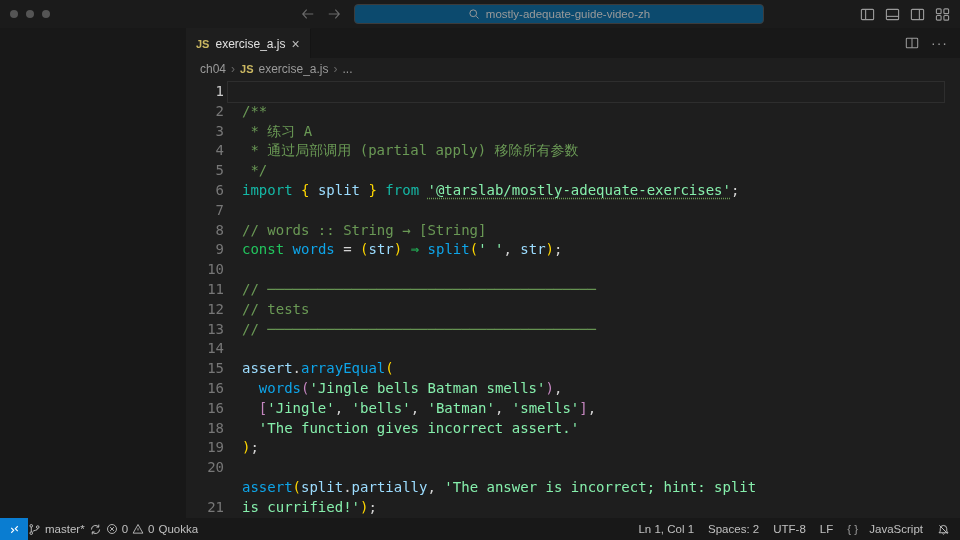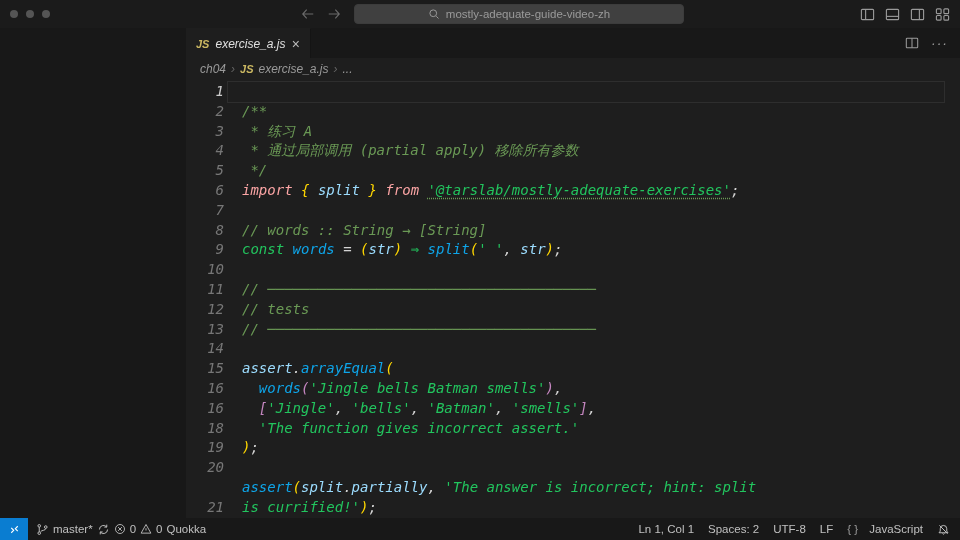--- a/index.html
+++ b/index.html
@@ -12,7 +12,7 @@
   .dot { width: 8px; height: 8px; border-radius: 50%; background: #555; }
   .nav-btns { display: flex; gap: 10px; margin-left: 250px; }
   .nav-arrow { width: 16px; height: 16px; color: #6a6a6a; display:flex; align-items:center; justify-content:center;}
-  .search-box { margin-left: 12px; width: 330px; height: 20px; border: 1px solid #3c3c3c; border-radius: 4px; display: flex; align-items: center; justify-content: center; gap: 6px; color: #9a9a9a; font-size: 11.5px; background: #404040; }
+  .search-box { margin-left: 12px; width: 410px; height: 20px; border: 1px solid #3c3c3c; border-radius: 4px; display: flex; align-items: center; justify-content: center; gap: 6px; color: #9a9a9a; font-size: 11.5px; background: #0c4a6e; }
   .layout-icons { margin-left: auto; margin-right: 10px; display: flex; gap: 10px; color: #9a9a9a; }
   .layout-icons svg { width: 15px; height: 15px; }
 

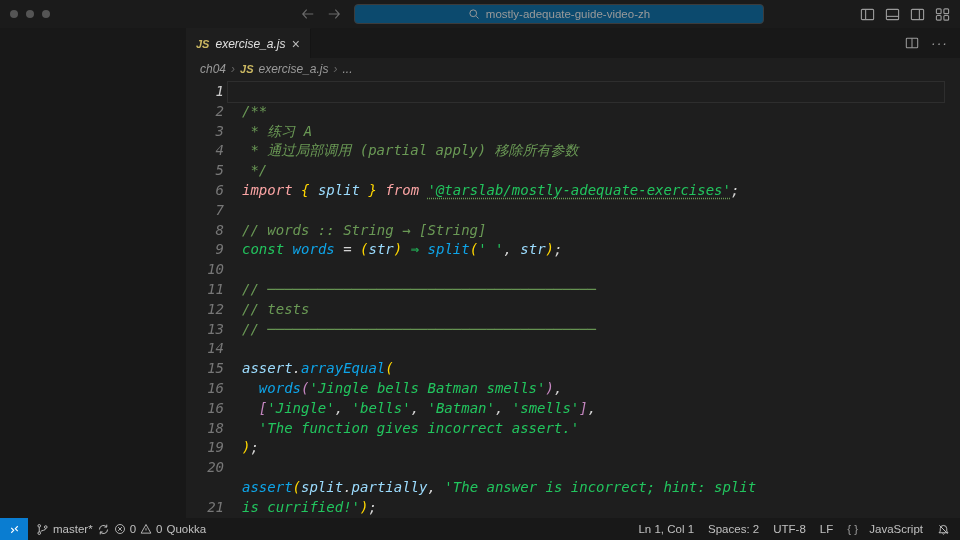--- a/index.html
+++ b/index.html
@@ -17,7 +17,7 @@
   .layout-icons svg { width: 15px; height: 15px; }
 
   
-  .body-area { flex: 1; display: flex; font-style: italic; }
+  .body-area { flex: 1; display: flex; }
   .left-rail { width: 186px; background: #181818; }
   .editor-col { flex: 1; display: flex; flex-direction: column; background: #1e1e1e; }
 

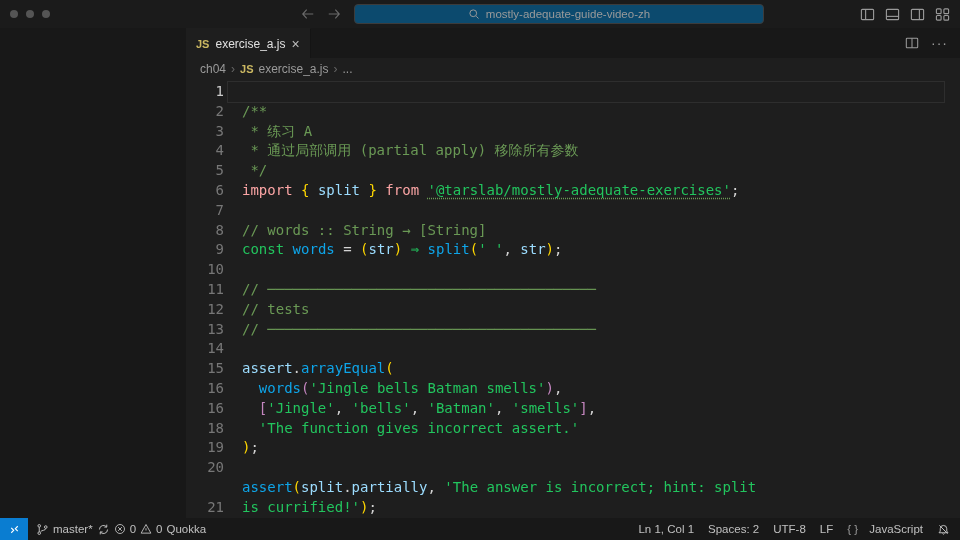--- a/index.html
+++ b/index.html
@@ -43,7 +43,7 @@
   .code { flex:1; padding-left:14px; padding-top:2px; white-space:pre; color:#d4d4d4; position:relative; }
   .code .hl-line { position:absolute; left:0; right:8px; height:19.8px; top:2px; outline:1px solid #2e2e2e; pointer-events:none;}
   .c-comment { color:#6a9955; }
-  .c-key { color:#fca5a5; }
+  .c-key { color:#14b8a6; }
   .c-punc { color:#d4d4d4; }
   .c-bracket-y { color:#ffd700; }
   .c-bracket-p { color:#c586c0; }

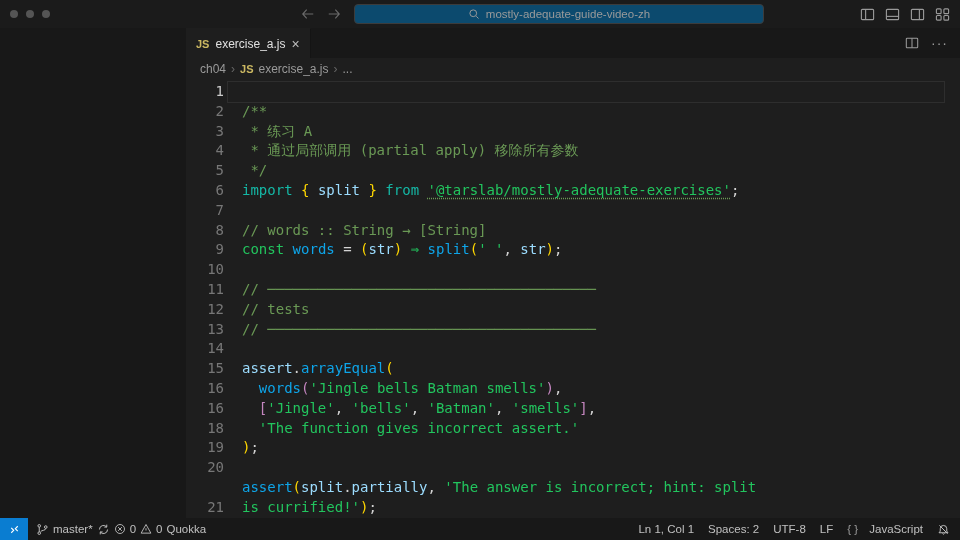--- a/index.html
+++ b/index.html
@@ -48,7 +48,7 @@
   .c-bracket-y { color:#ffd700; }
   .c-bracket-p { color:#c586c0; }
   .c-var { color:#9cdcfe; }
-  .c-str { color:#22c55e; }
+  .c-str { color:#86efac; }
   .c-const { color:#22c55e; }
   .c-fn { color:#0ea5e9; }
   .c-obj { color:#9cdcfe; }

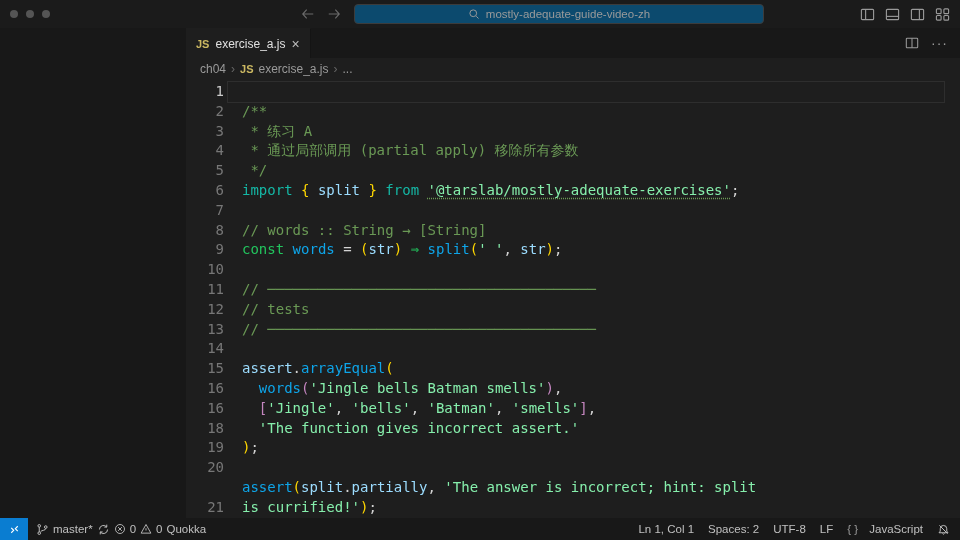--- a/index.html
+++ b/index.html
@@ -58,7 +58,7 @@
   
   .statusbar { height:22px; background:#181818; display:flex; align-items:center; font-size:11.5px; color:#c0c0c0; }
   .remote { width:28px; height:22px; background:#0a7dd1; color:white; display:flex; align-items:center; justify-content:center; }
-  .status-left { display:flex; align-items:center; gap:4px; padding-left:8px;}
+  .status-left { display:flex; align-items:center; gap:4px; }
   .status-left .item, .status-right .item { display:flex; align-items:center; gap:4px;}
   .status-right { margin-left:auto; display:flex; align-items:center; gap:14px; padding-right:10px;}
   svg { display:block; }

